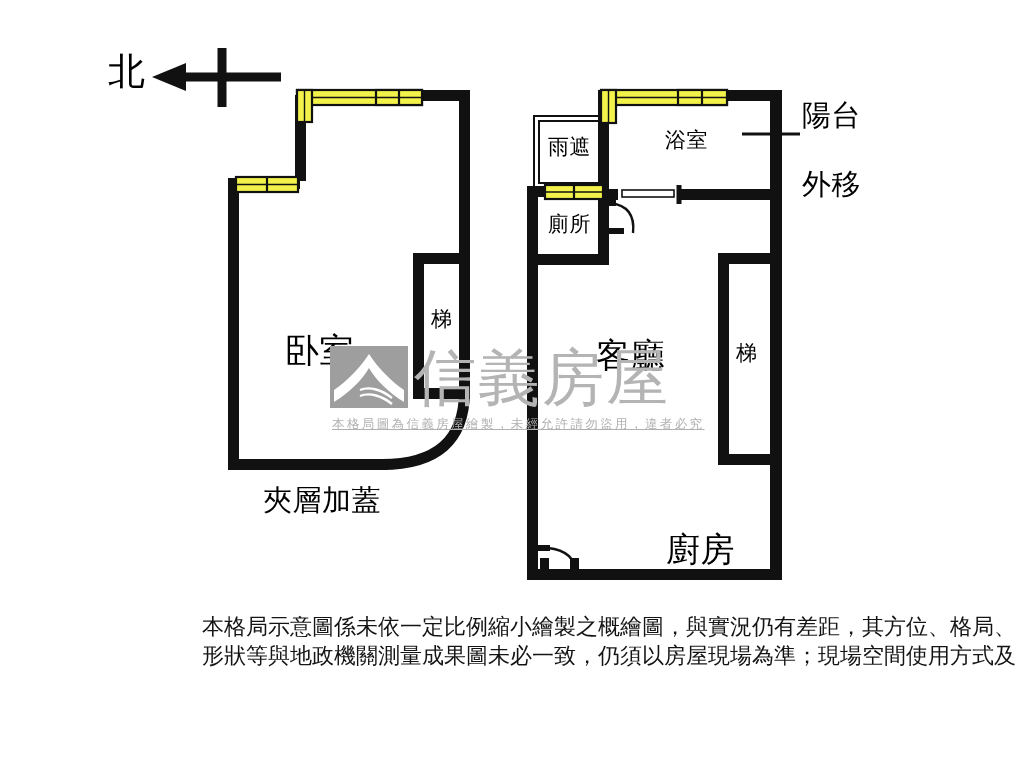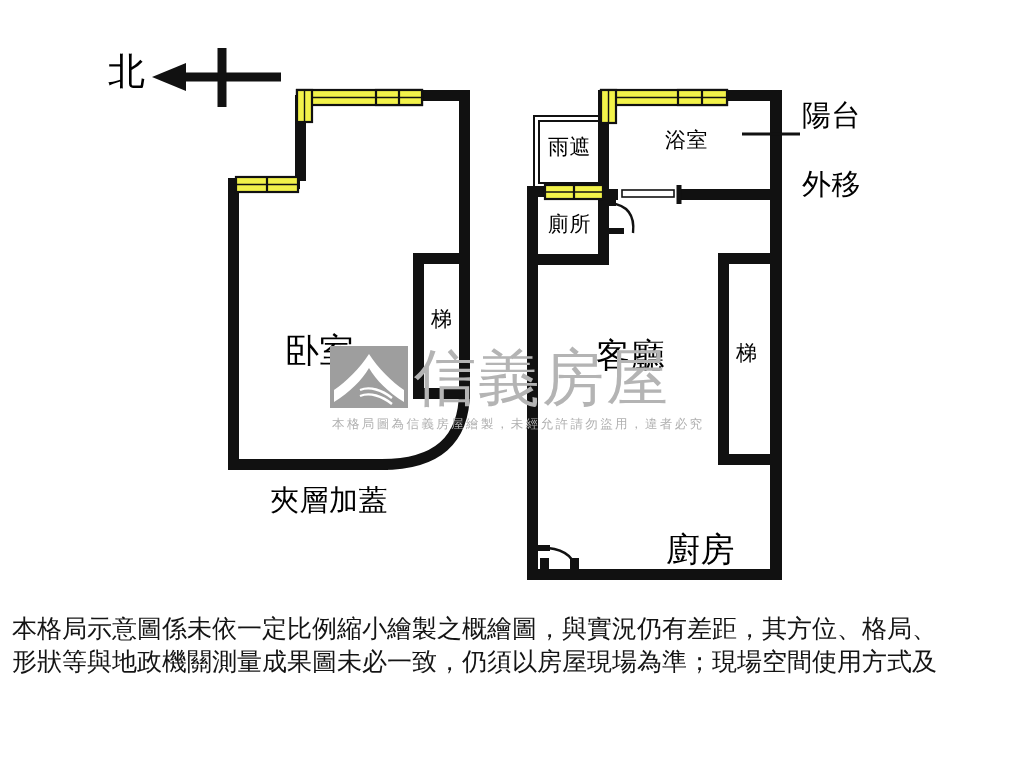--- a/index.html
+++ b/index.html
@@ -110,6 +110,7 @@
     font-family: "Liberation Sans", "DejaVu Sans", sans-serif;
     letter-spacing: 2.4px;
     white-space: pre;
+    text-decoration: underline;
   }
 
   

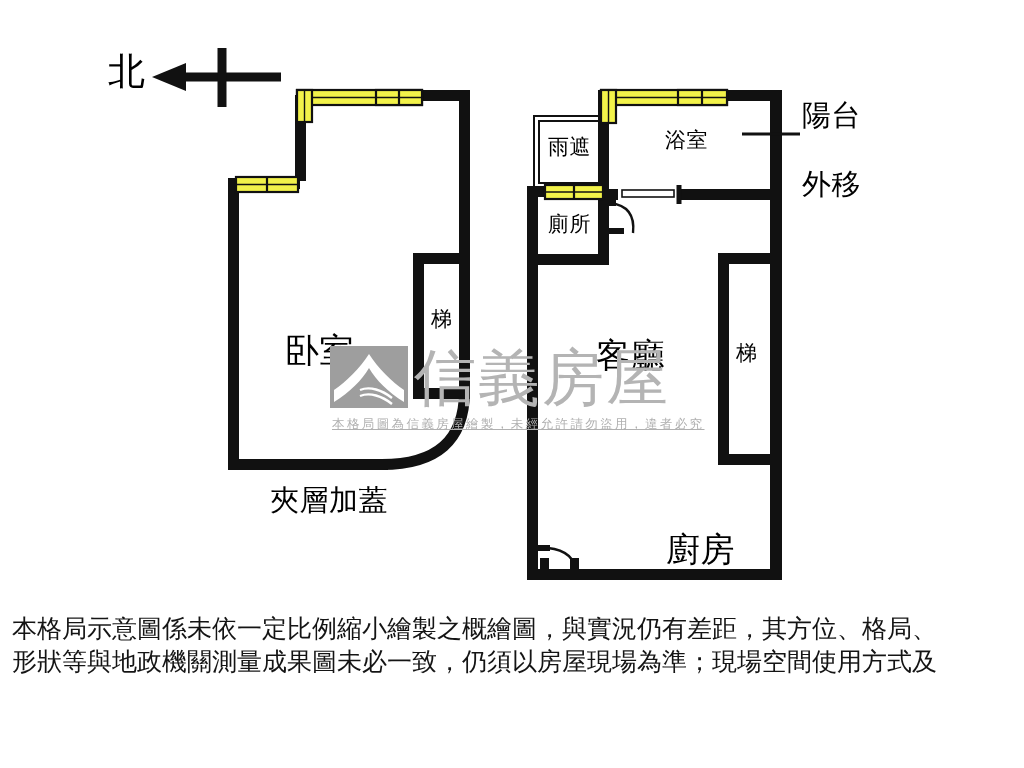--- a/index.html
+++ b/index.html
@@ -62,7 +62,6 @@
   }
   .lbl-big {
     font-size: 29px;
-    margin-left: 7px;
   }
   .lbl-callout {
     font-size: 29px;

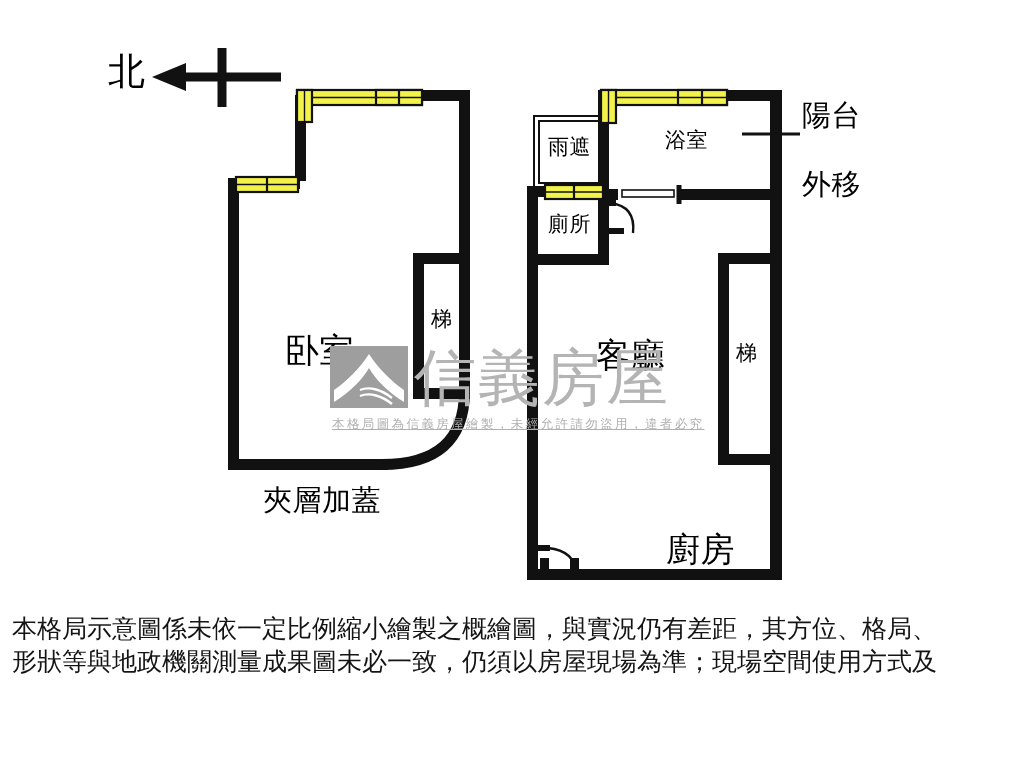--- a/index.html
+++ b/index.html
@@ -120,9 +120,10 @@
     width: 1004px;
     color: #141414;
     font-family: "Liberation Serif", "DejaVu Serif", serif;
-    font-size: 25px;
+    font-size: 22px;
     line-height: 1.33;
     letter-spacing: 0px;
+    text-align: right;
   }
   #disclaimer .dl-line {
     white-space: pre;

